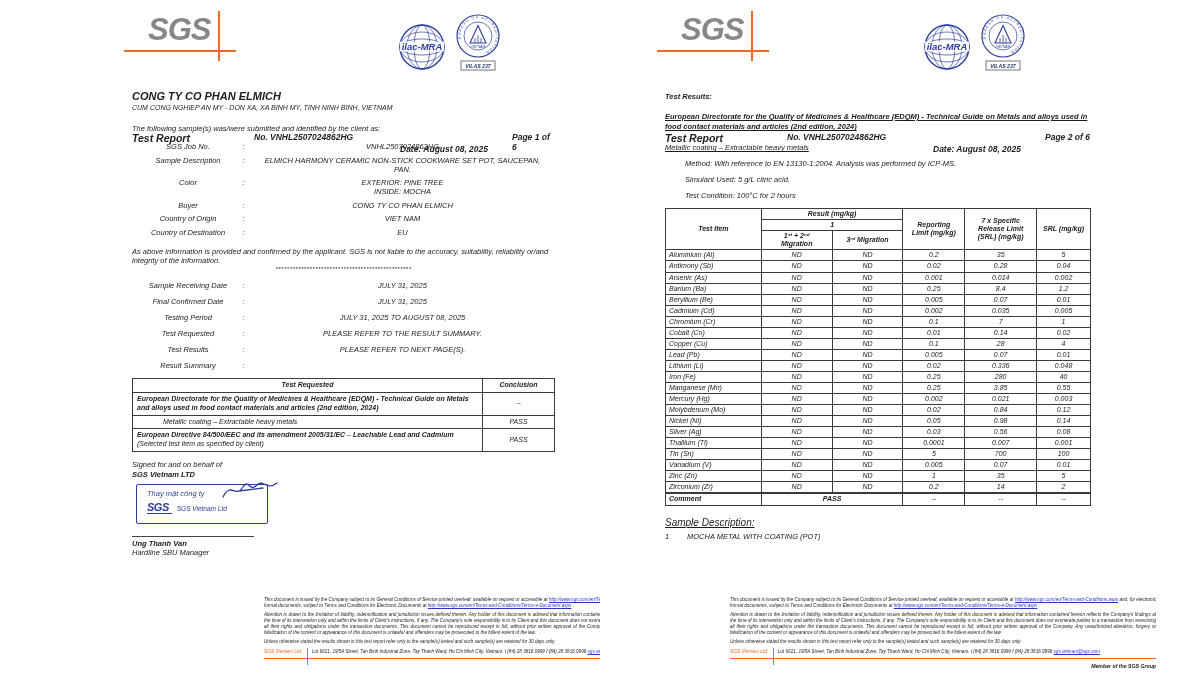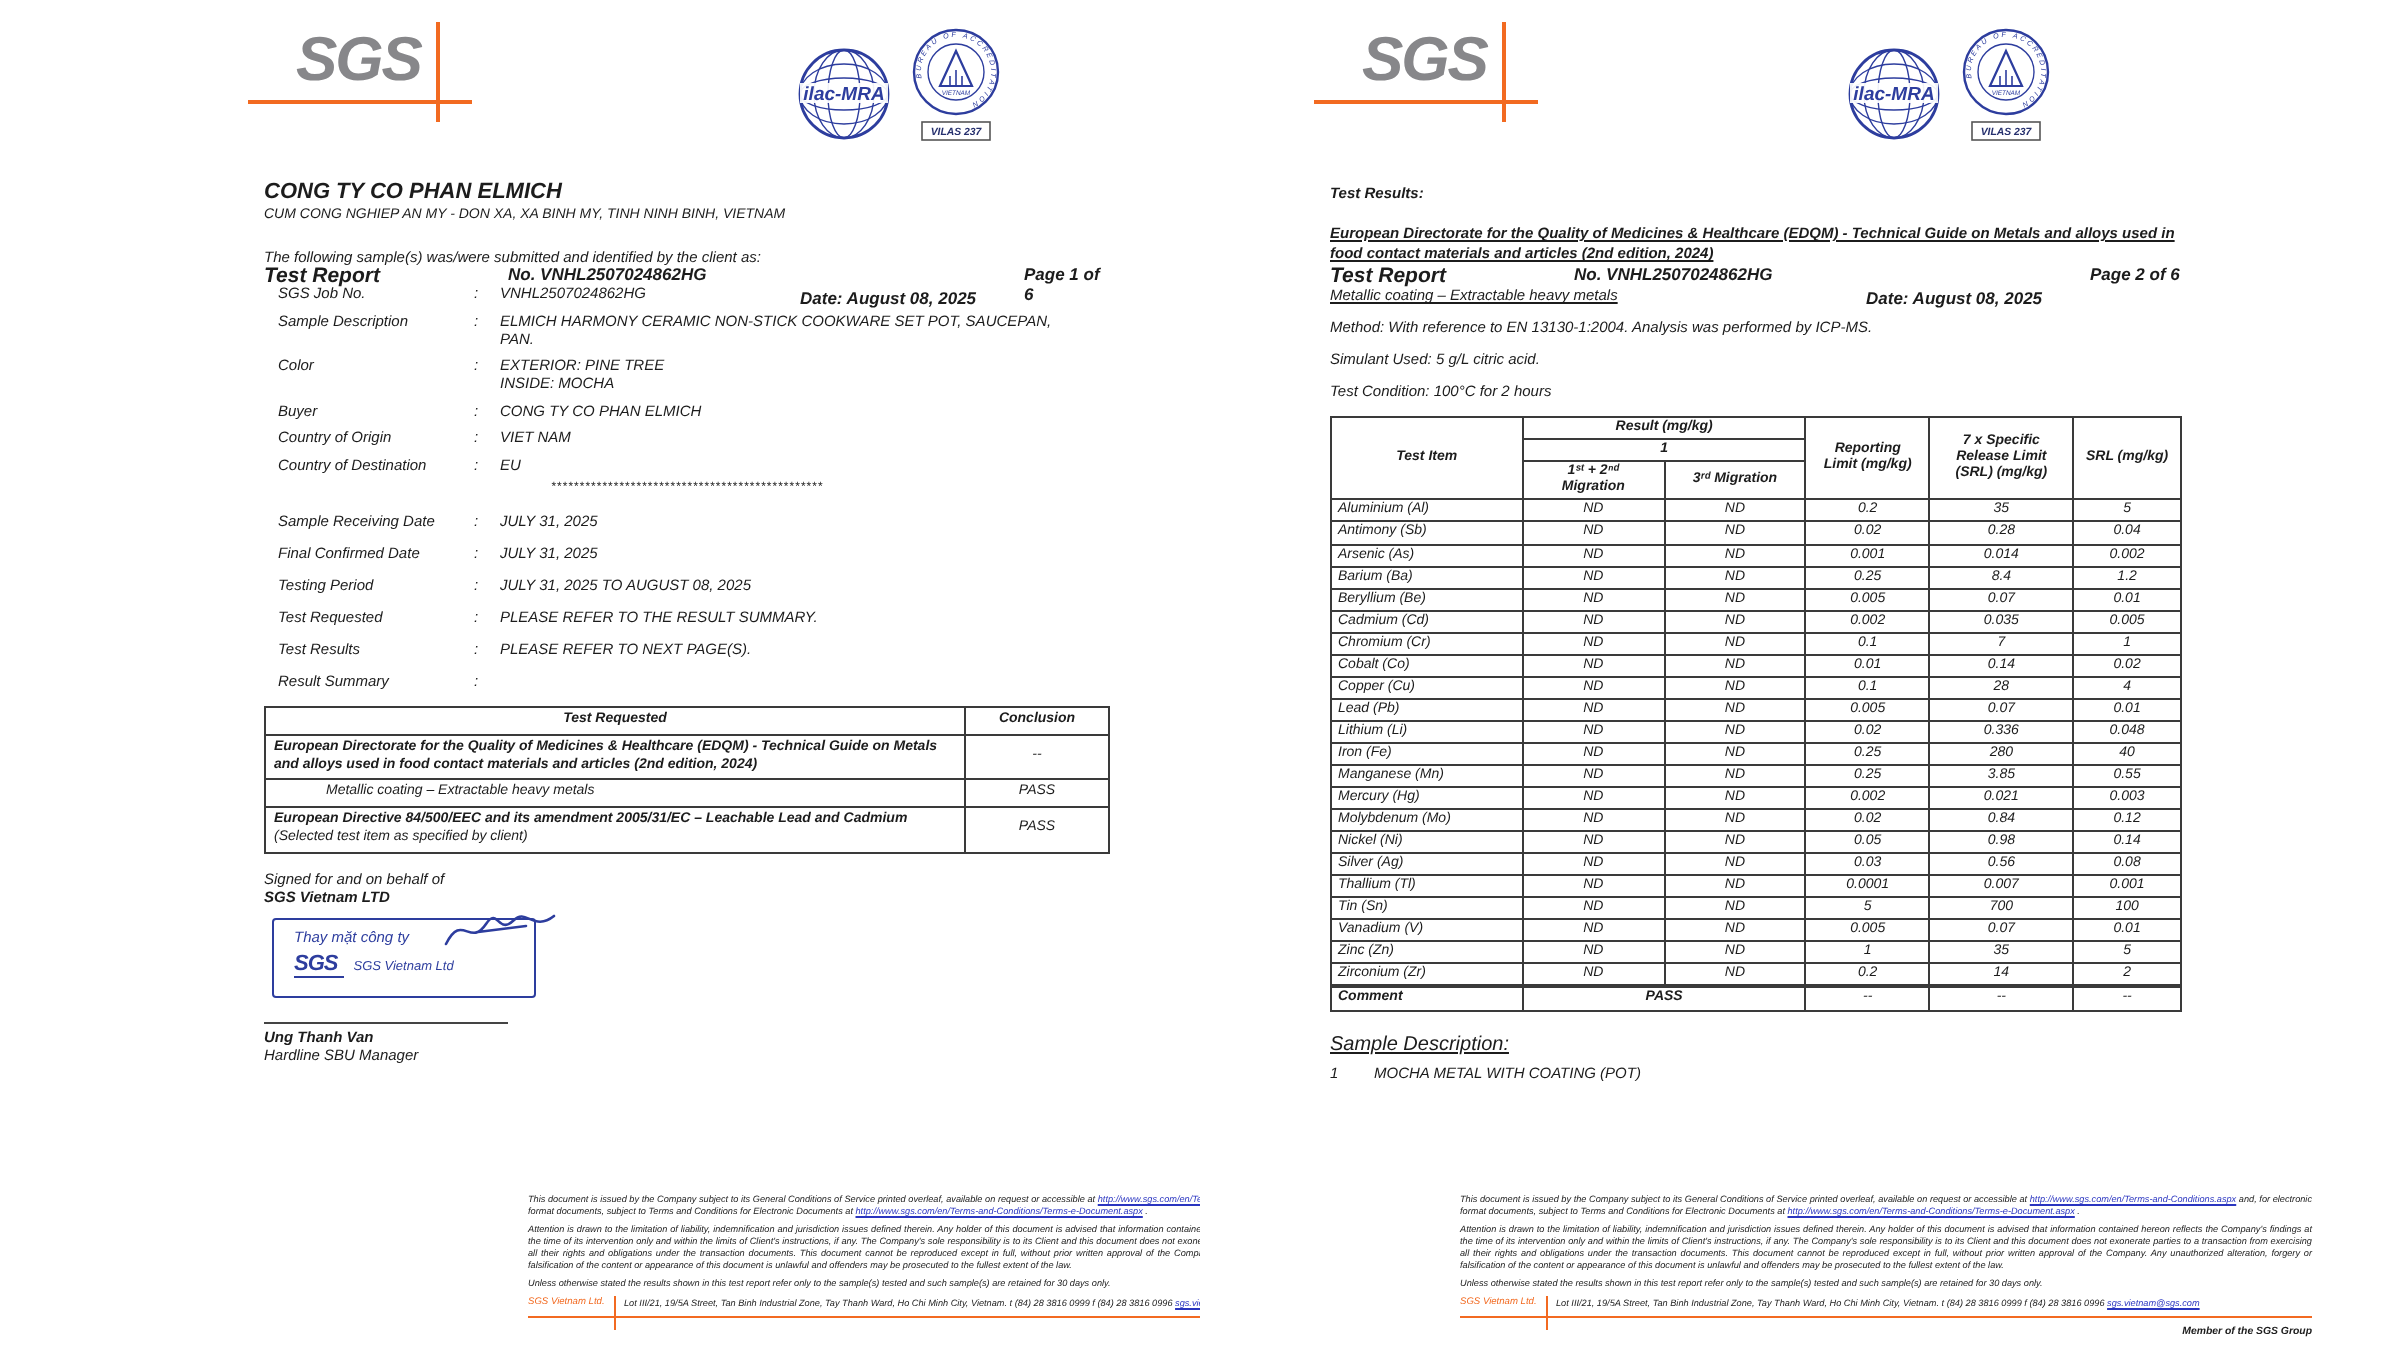--- a/index.html
+++ b/index.html
@@ -46,7 +46,7 @@
   .company-name{font-weight:bold;font-size:11px;margin-top:10px;}
   .company-address{font-size:7px;margin-top:2px;}
   .intro{font-size:7.5px;margin-top:13px;}
-  .kv-block{margin-top:9px;padding-left:7px;}
+  .kv-block{margin-top:9px;padding-left:7px;text-align:center;}
   .kv-row{display:flex;font-size:7.5px;margin-bottom:4.5px;}
   .kv-label{width:98px;flex:none;}
   .kv-colon{width:13px;flex:none;}

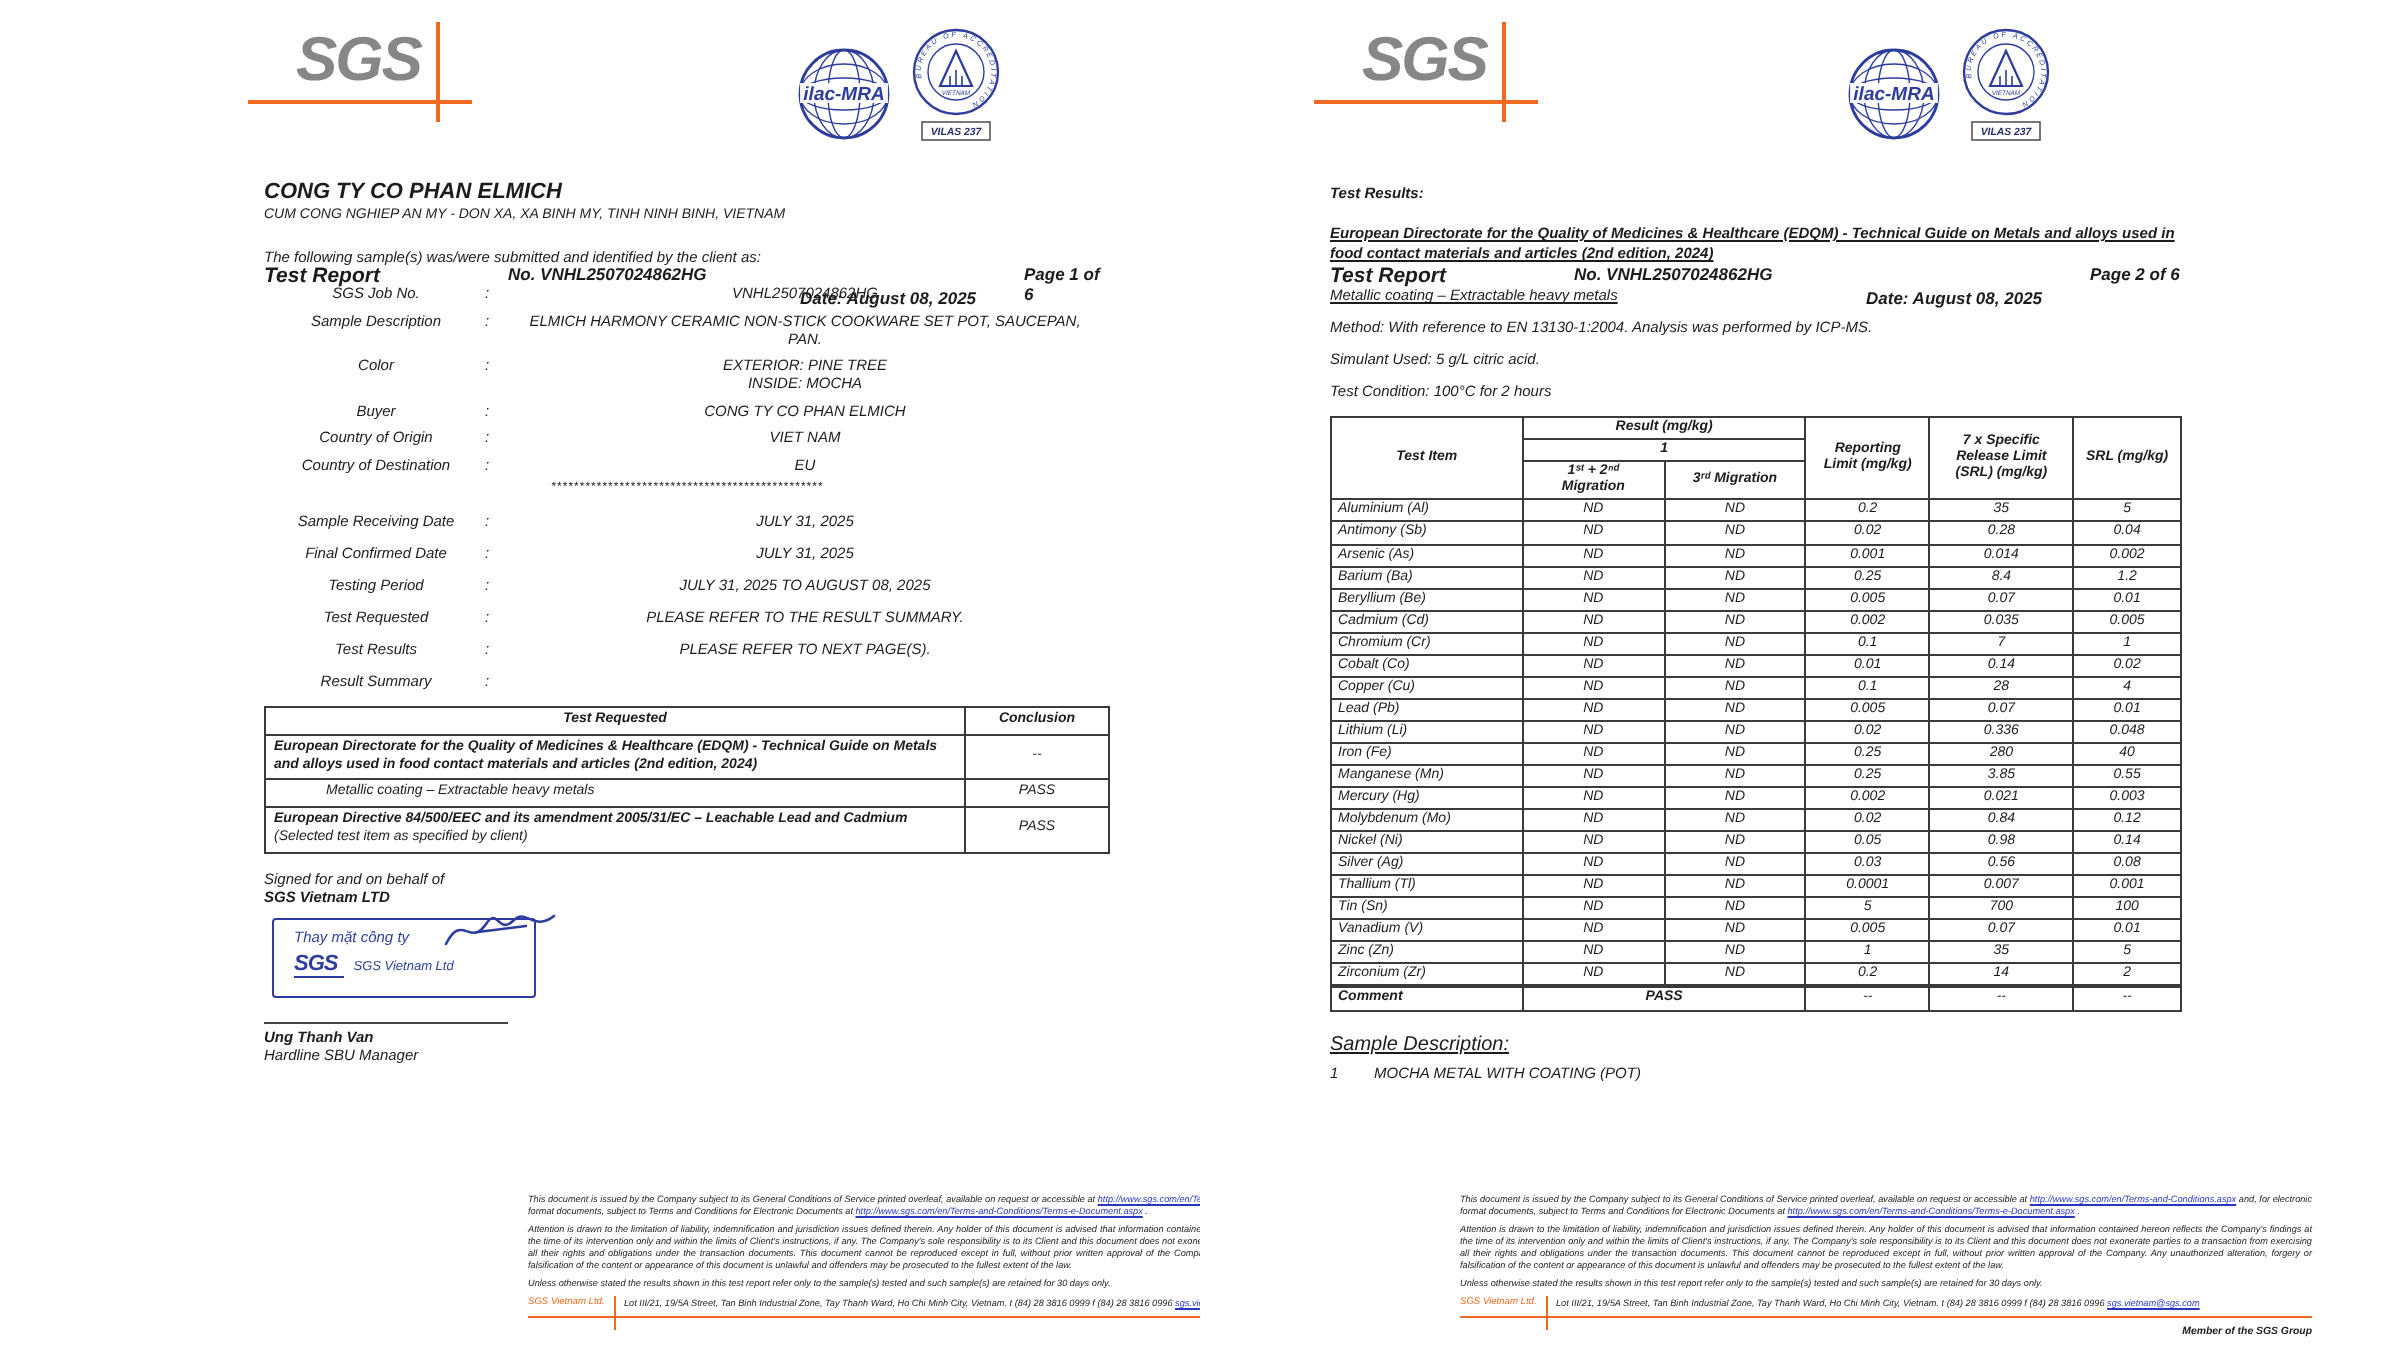--- a/index.html
+++ b/index.html
@@ -83,7 +83,7 @@
   .section-title{font-weight:bold;font-size:7.5px;margin-top:12px;}
   .std-heading{font-weight:bold;font-size:7.5px;text-decoration:underline;margin-top:11px;line-height:1.35;}
   .sub-heading{font-size:7.5px;text-decoration:underline;margin-top:11px;}
-  .method-line{font-size:7.5px;margin-top:7px;}
+  .method-line{font-size:7.5px;margin-top:7px;margin-left:20px;}
 
   .results-table{width:100%;margin-top:8px;border:1.5px solid var(--border);}
   .results-table th,.results-table td{border:1px solid var(--border);font-size:7px;padding:1px 3px;line-height:1.15;vertical-align:middle;}

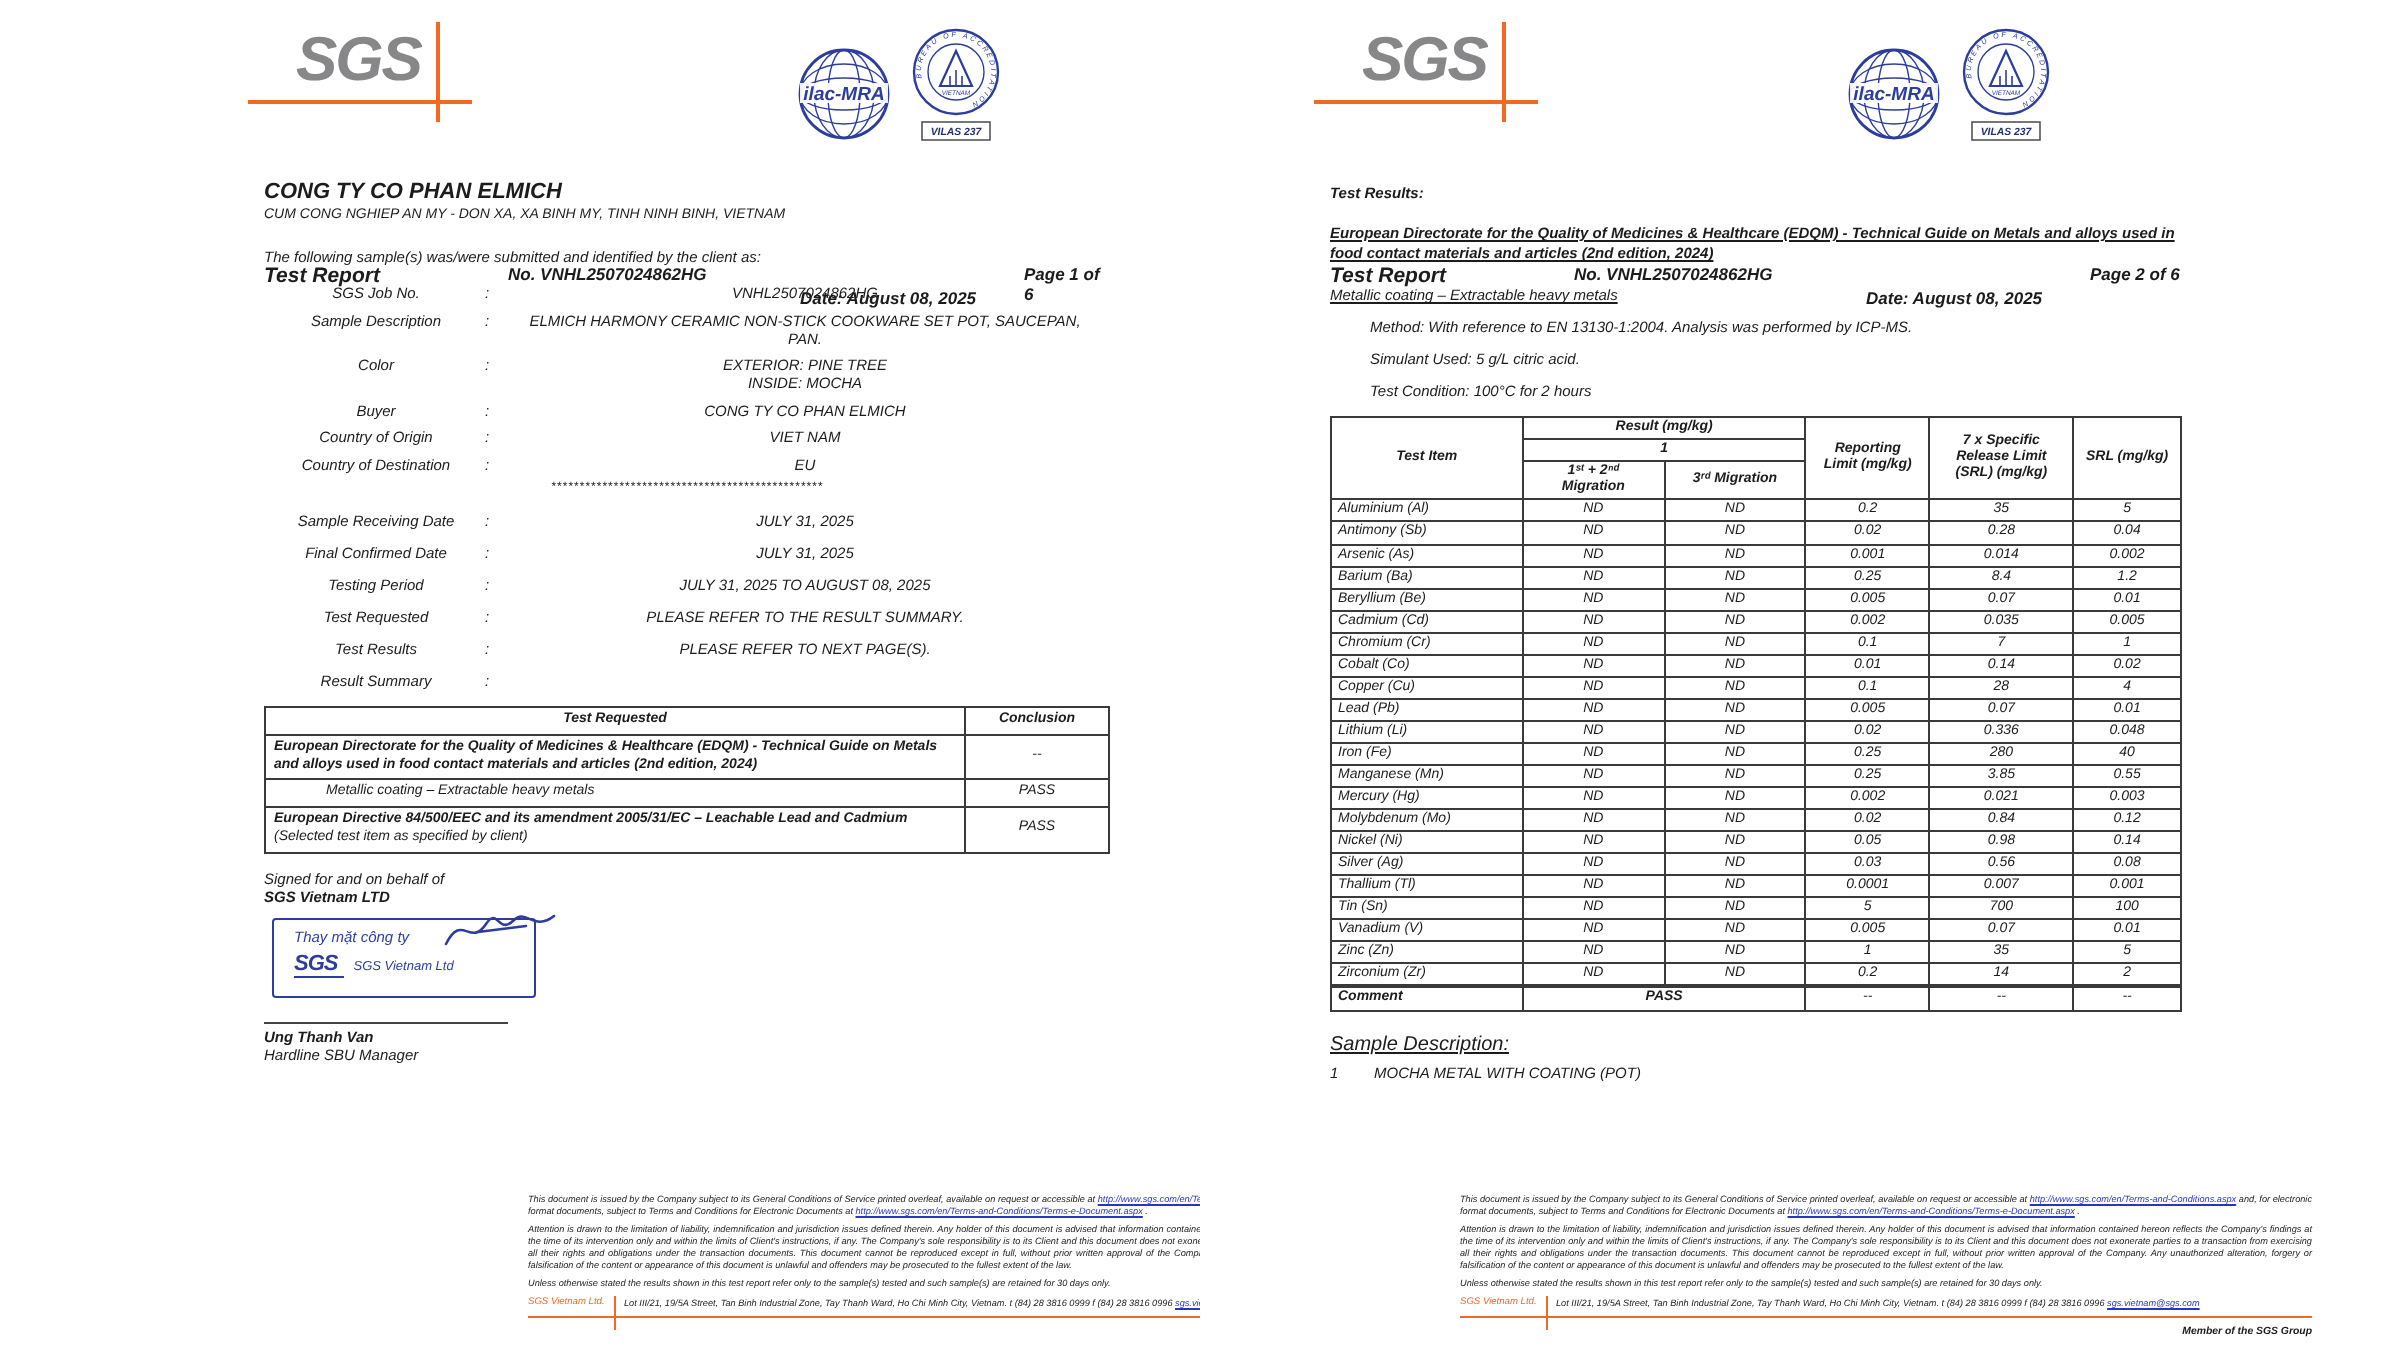--- a/index.html
+++ b/index.html
@@ -199,6 +199,7 @@
         </div>
       </div>
 
+    <div class="disclaimer">As above information is provided and confirmed by the applicant. SGS is not liable to the accuracy, suitability, reliability or/and integrity of the information.</div>
     <div class="stars">************************************************</div>
 
     <div class="kv-block kv-loose" style="">

